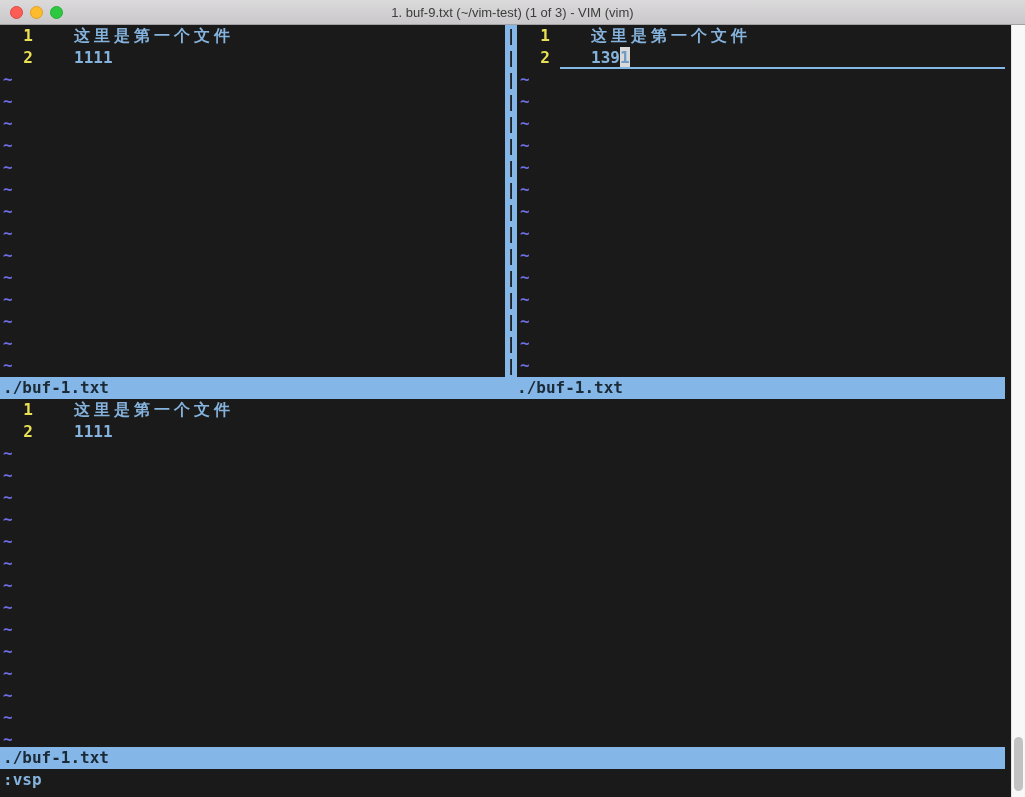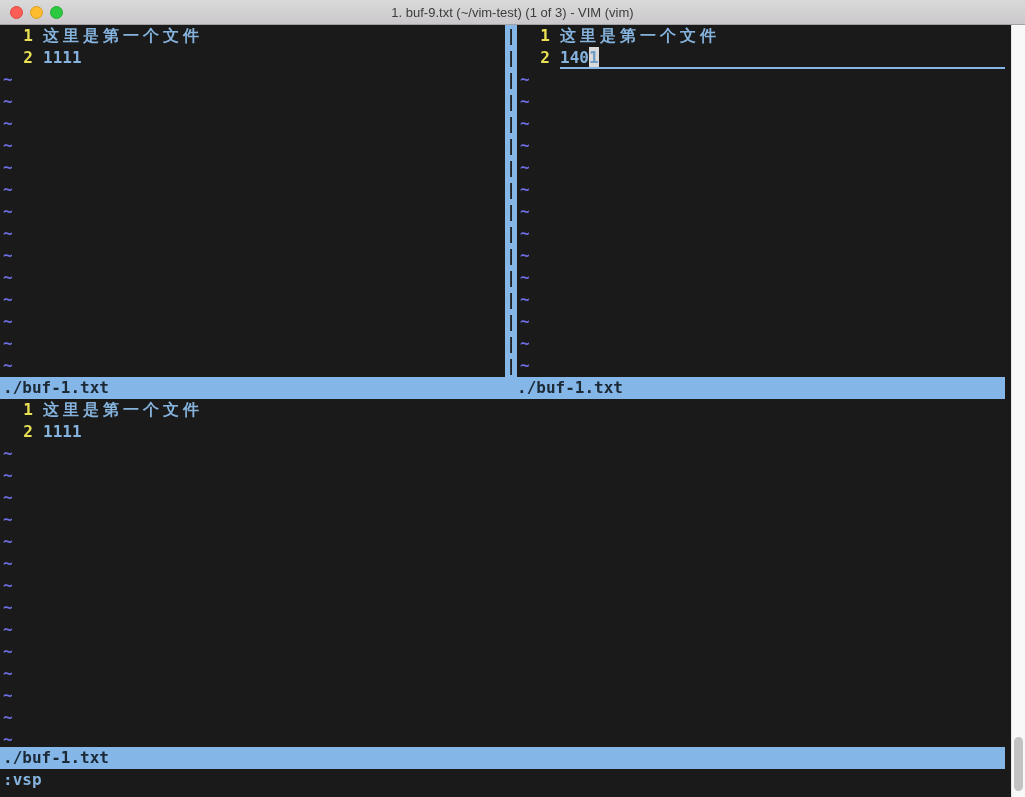--- a/index.html
+++ b/index.html
@@ -41,7 +41,7 @@
   .row { height:22px; padding-left:3px; white-space:pre; }
   .bline { display:flex; }
   .ln { flex:none; width:30px; text-align:right; color:#e9e054; margin-right:10px; }
-  .txt { color:#85b3dd; }
+  .txt { color:#85b3dd;margin-left:31px; }
   .cjk { letter-spacing:4px; }
   .tilde { color:#6e6ee4; }
 

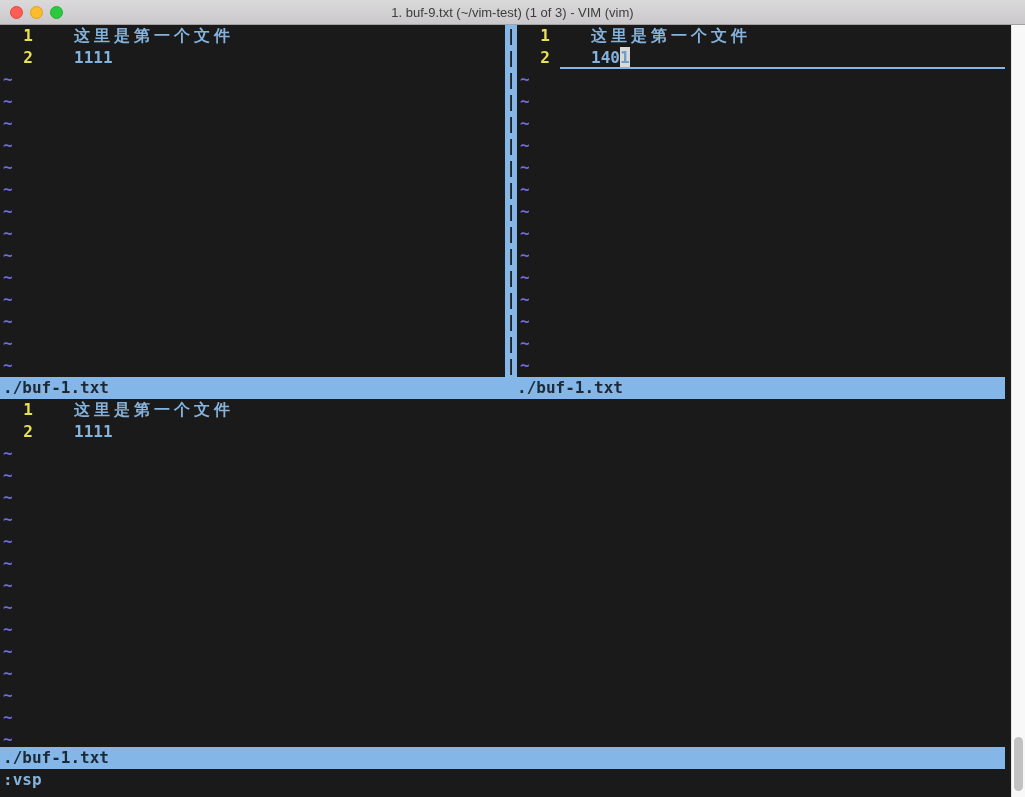--- a/index.html
+++ b/index.html
@@ -130,7 +130,7 @@
               <span class="ln">1</span><span class="txt cjk">这里是第一个文件</span>
             </div>
             <div class="row bline">
-              <span class="ln">2</span><span class="clbody"><span class="txt">140</span><span class="cursor">1</span></span>
+              <span class="ln">2</span><span class="clbody"><span class="txt">139</span><span class="cursor">1</span></span>
             </div>
             <div>
                 <div class="row tilde">~</div>

